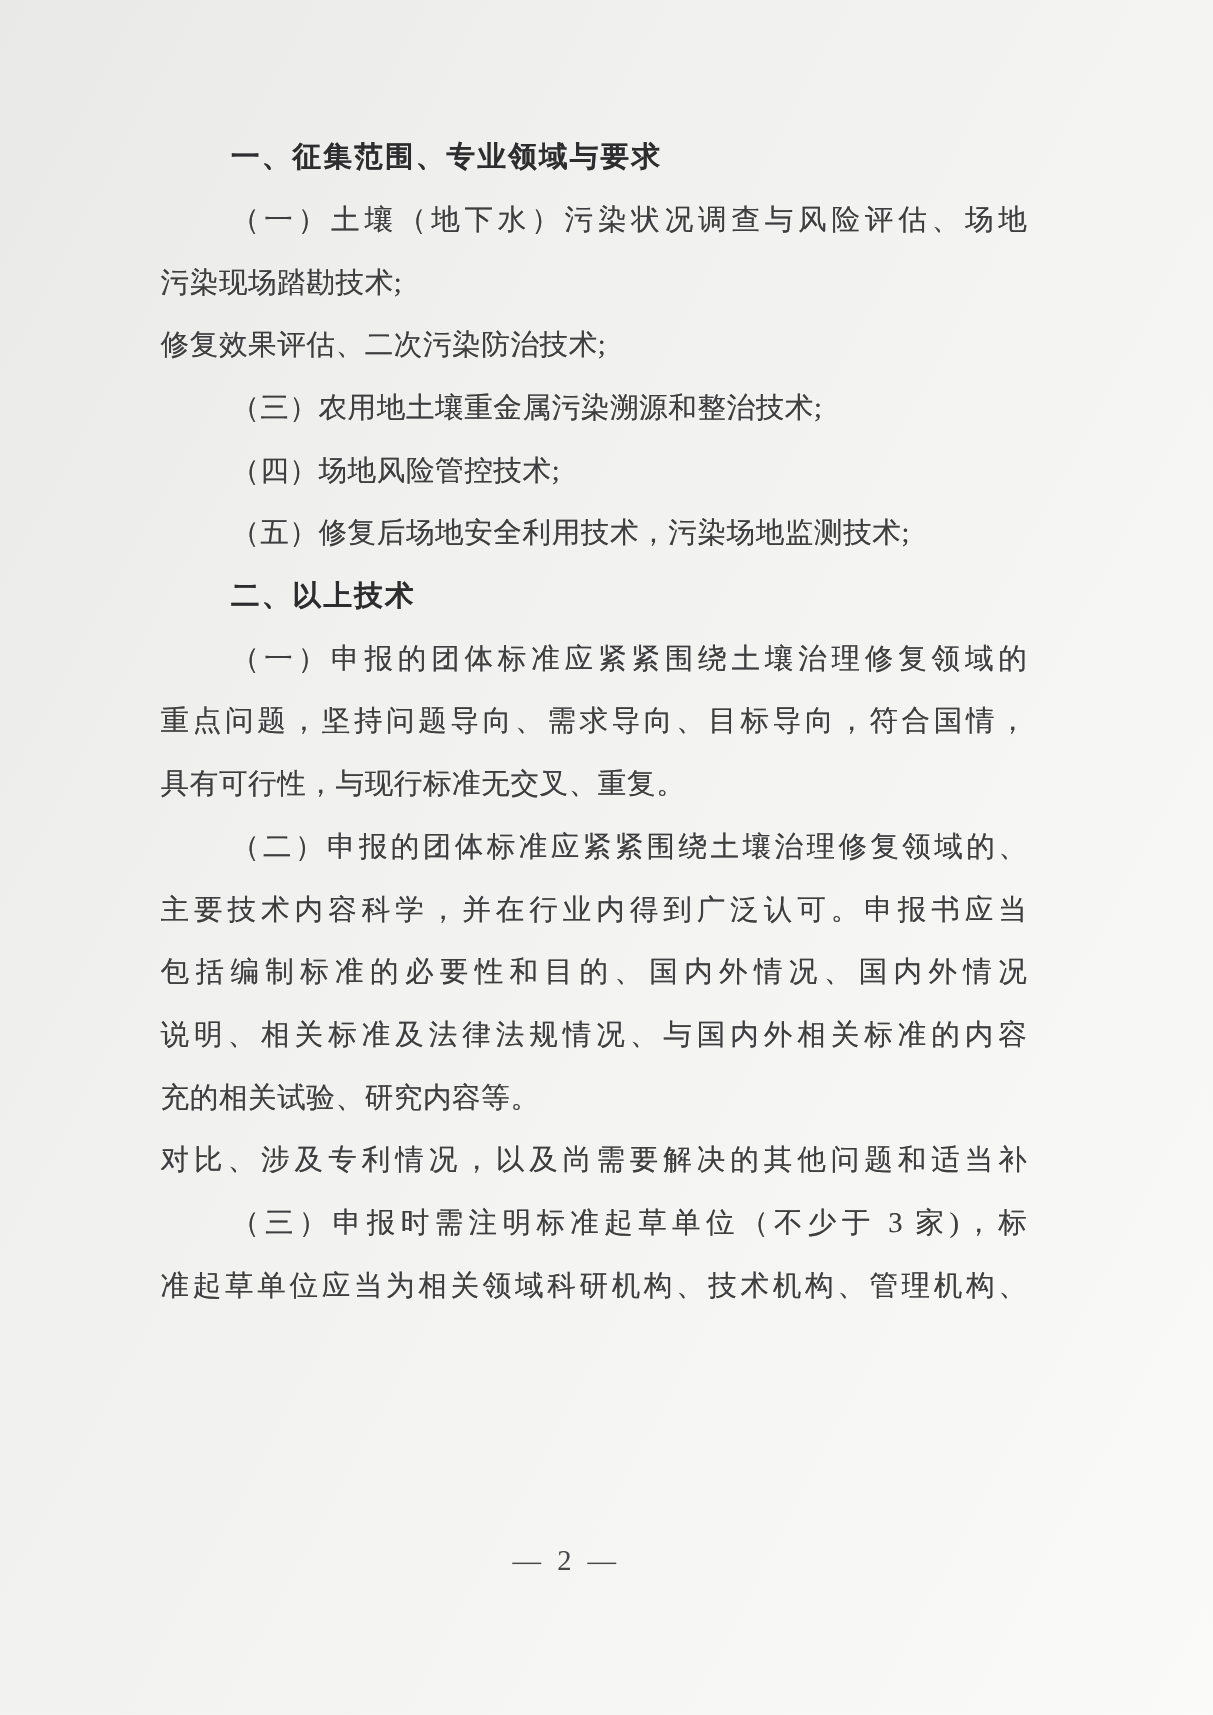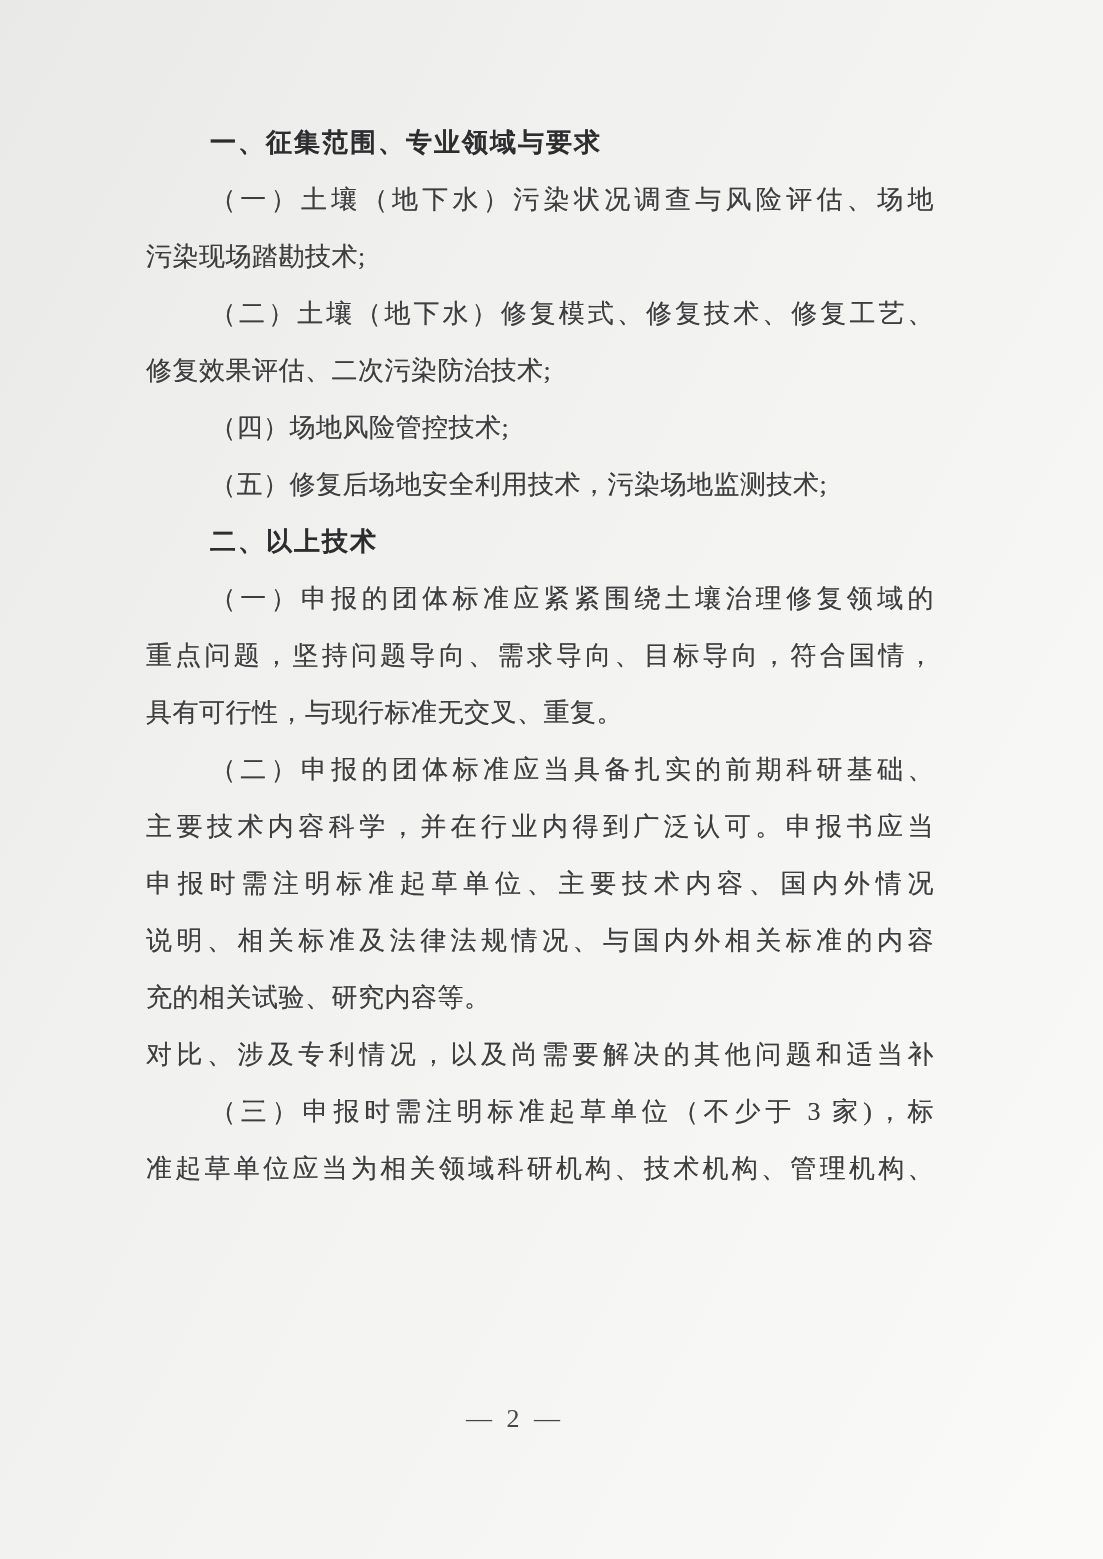--- a/index.html
+++ b/index.html
@@ -62,7 +62,6 @@
     <div class="ln ind h">一、征集范围、专业领域与要求</div>
     <div class="ln ind j">（一）土壤（地下水）污染状况调查与风险评估、场地</div>
     <div class="ln">污染现场踏勘技术;</div>
-    <div class="ln ind j">（二）土壤（地下水）修复模式、修复技术、修复工艺、</div>
     <div class="ln">修复效果评估、二次污染防治技术;</div>
     <div class="ln ind">（四）场地风险管控技术;</div>
     <div class="ln ind">（五）修复后场地安全利用技术，污染场地监测技术;</div>

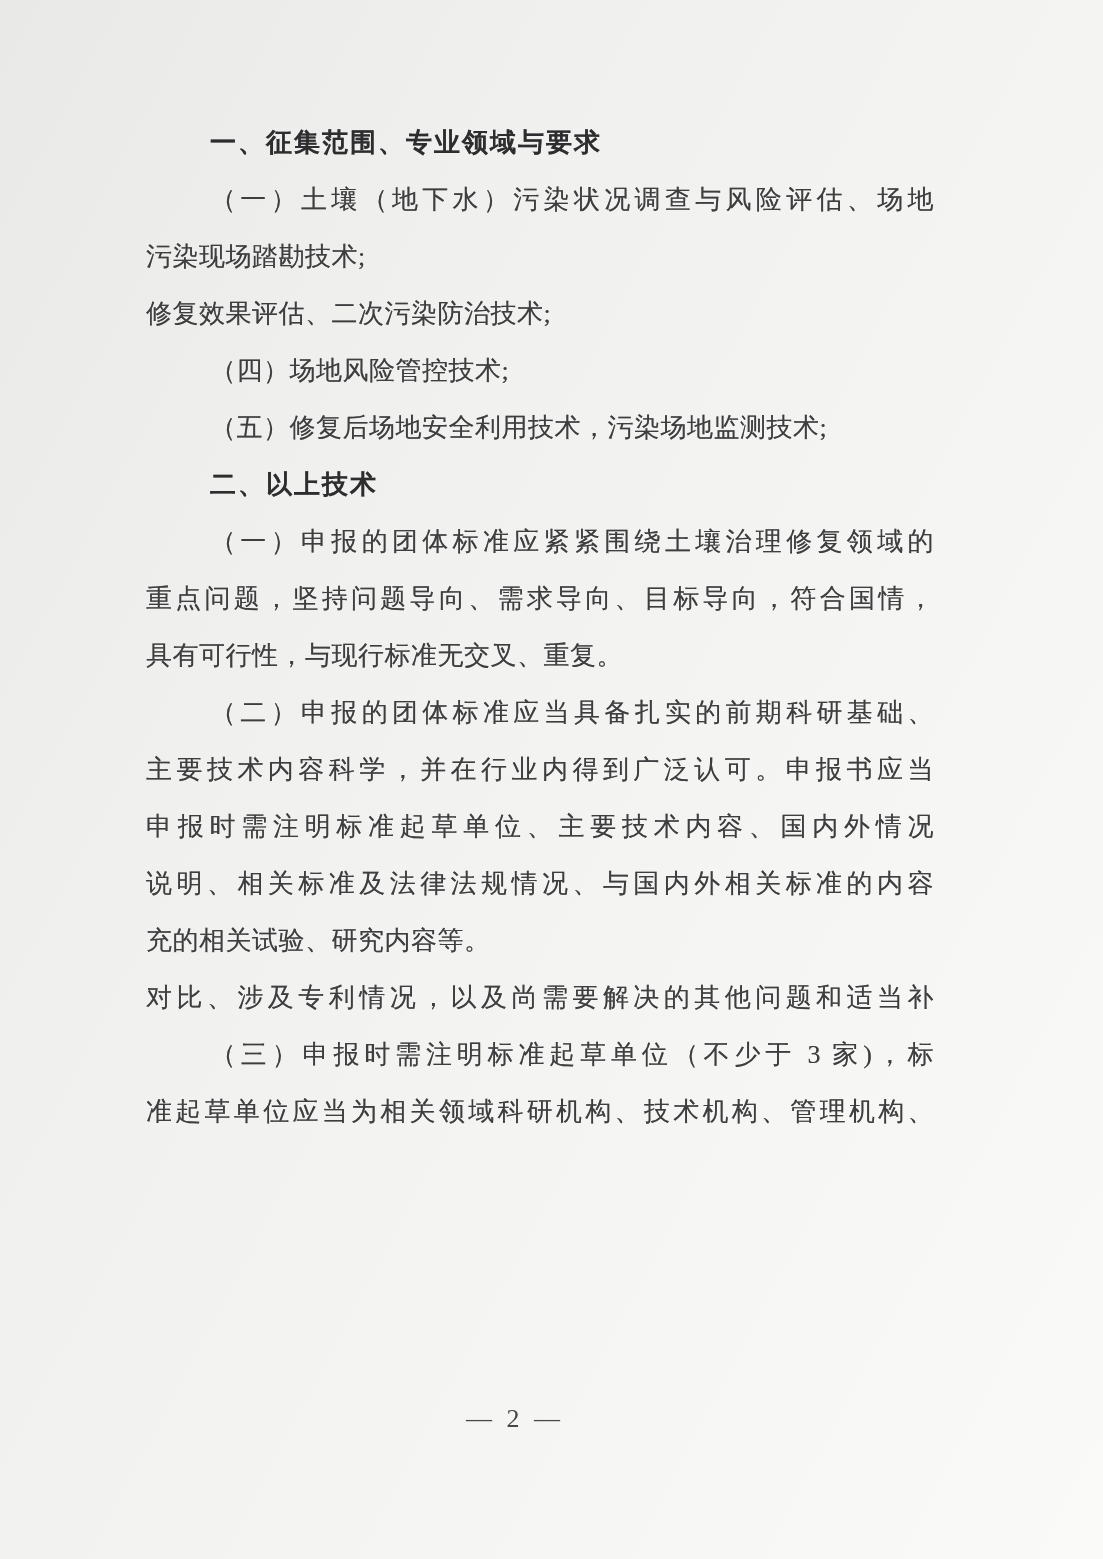--- a/index.html
+++ b/index.html
@@ -63,6 +63,7 @@
     <div class="ln ind j">（一）土壤（地下水）污染状况调查与风险评估、场地</div>
     <div class="ln">污染现场踏勘技术;</div>
     <div class="ln">修复效果评估、二次污染防治技术;</div>
+    <div class="ln ind">（三）农用地土壤重金属污染溯源和整治技术;</div>
     <div class="ln ind">（四）场地风险管控技术;</div>
     <div class="ln ind">（五）修复后场地安全利用技术，污染场地监测技术;</div>
     <div class="ln ind h">二、以上技术</div>

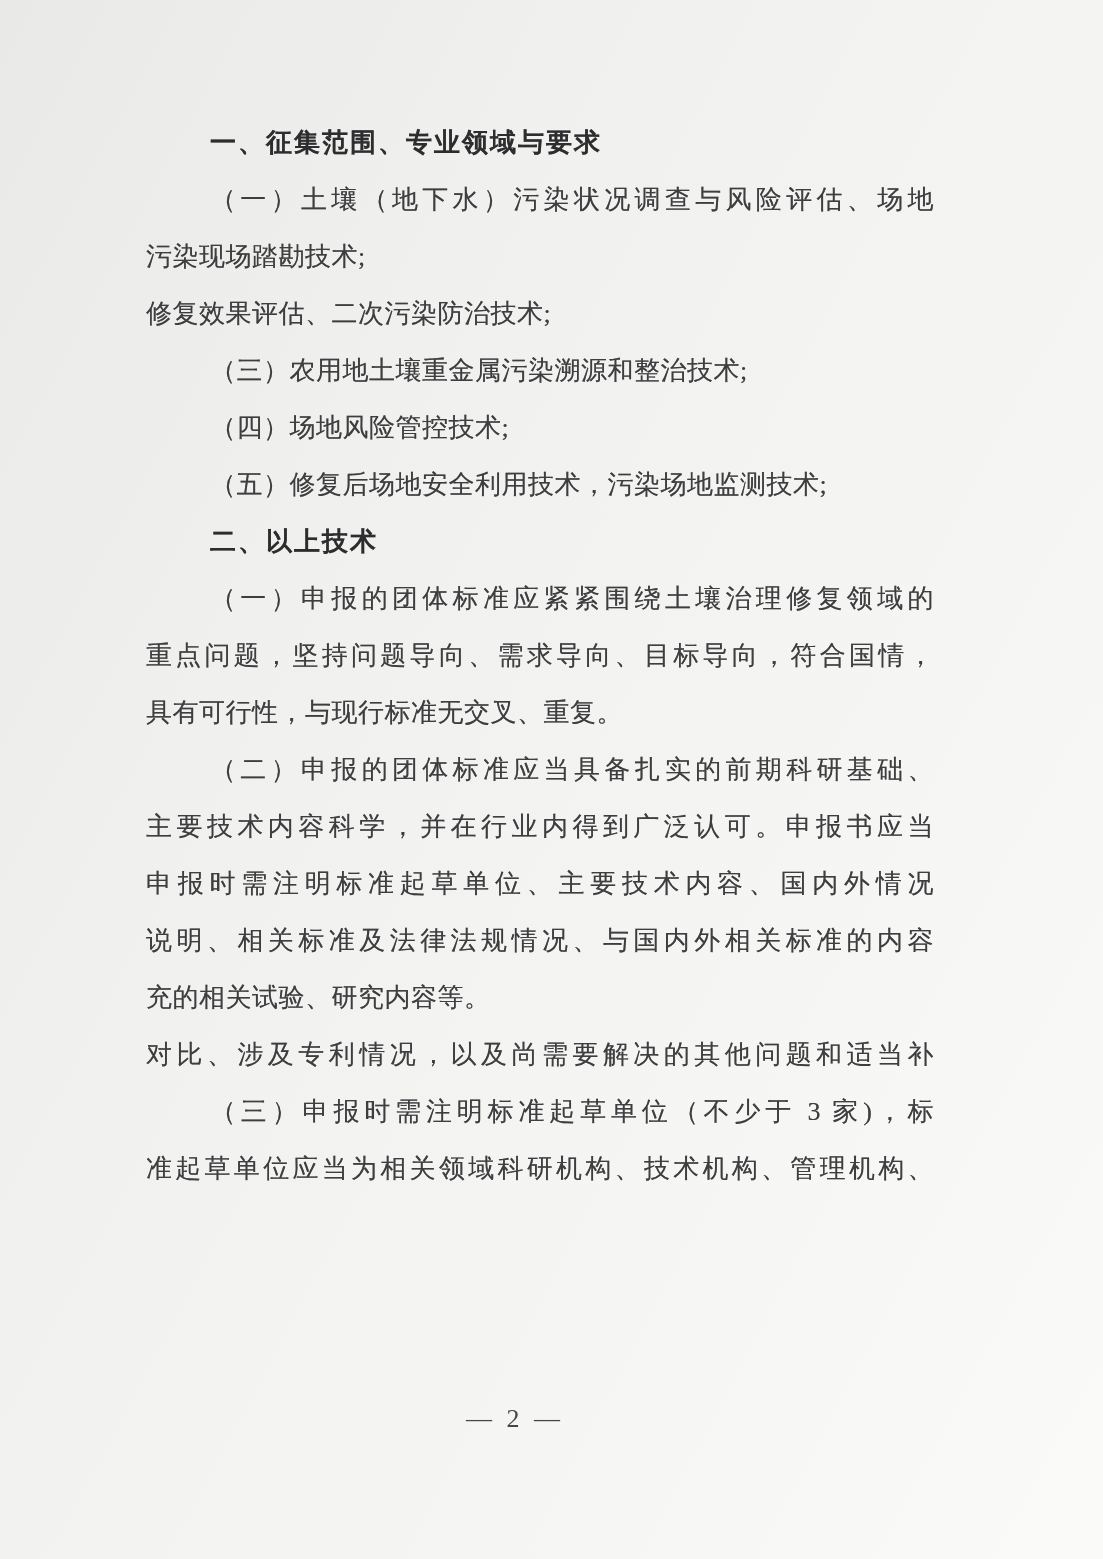--- a/index.html
+++ b/index.html
@@ -70,7 +70,7 @@
     <div class="ln ind j">（一）申报的团体标准应紧紧围绕土壤治理修复领域的</div>
     <div class="ln j">重点问题，坚持问题导向、需求导向、目标导向，符合国情，</div>
     <div class="ln">具有可行性，与现行标准无交叉、重复。</div>
-    <div class="ln ind j">（二）申报的团体标准应当具备扎实的前期科研基础、</div>
+    <div class="ln ind j">（二）申报的团体标准应紧紧围绕土壤治理修复领域的、</div>
     <div class="ln j">主要技术内容科学，并在行业内得到广泛认可。申报书应当</div>
     <div class="ln j">申报时需注明标准起草单位、主要技术内容、国内外情况</div>
     <div class="ln j">说明、相关标准及法律法规情况、与国内外相关标准的内容</div>

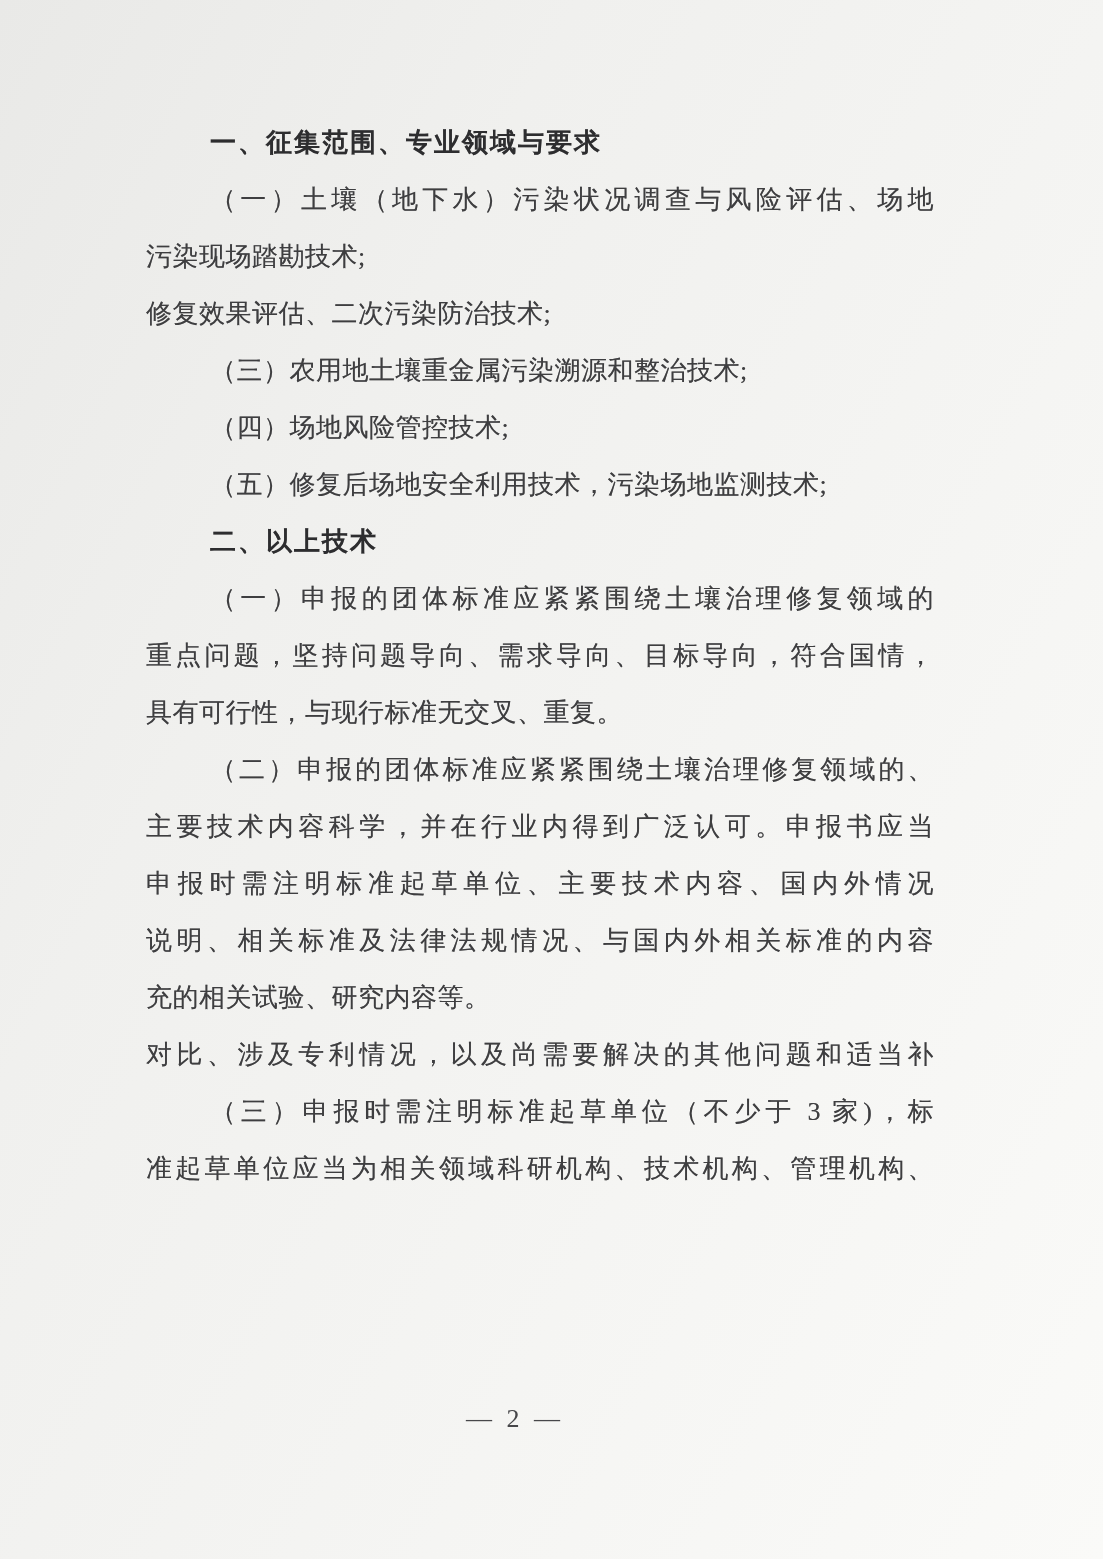--- a/index.html
+++ b/index.html
@@ -72,7 +72,7 @@
     <div class="ln">具有可行性，与现行标准无交叉、重复。</div>
     <div class="ln ind j">（二）申报的团体标准应紧紧围绕土壤治理修复领域的、</div>
     <div class="ln j">主要技术内容科学，并在行业内得到广泛认可。申报书应当</div>
-    <div class="ln j">申报时需注明标准起草单位、主要技术内容、国内外情况</div>
+    <div class="ln j">包括编制标准的必要性和目的、国内外情况、国内外情况</div>
     <div class="ln j">说明、相关标准及法律法规情况、与国内外相关标准的内容</div>
     <div class="ln">充的相关试验、研究内容等。</div>
     <div class="ln j">对比、涉及专利情况，以及尚需要解决的其他问题和适当补</div>

